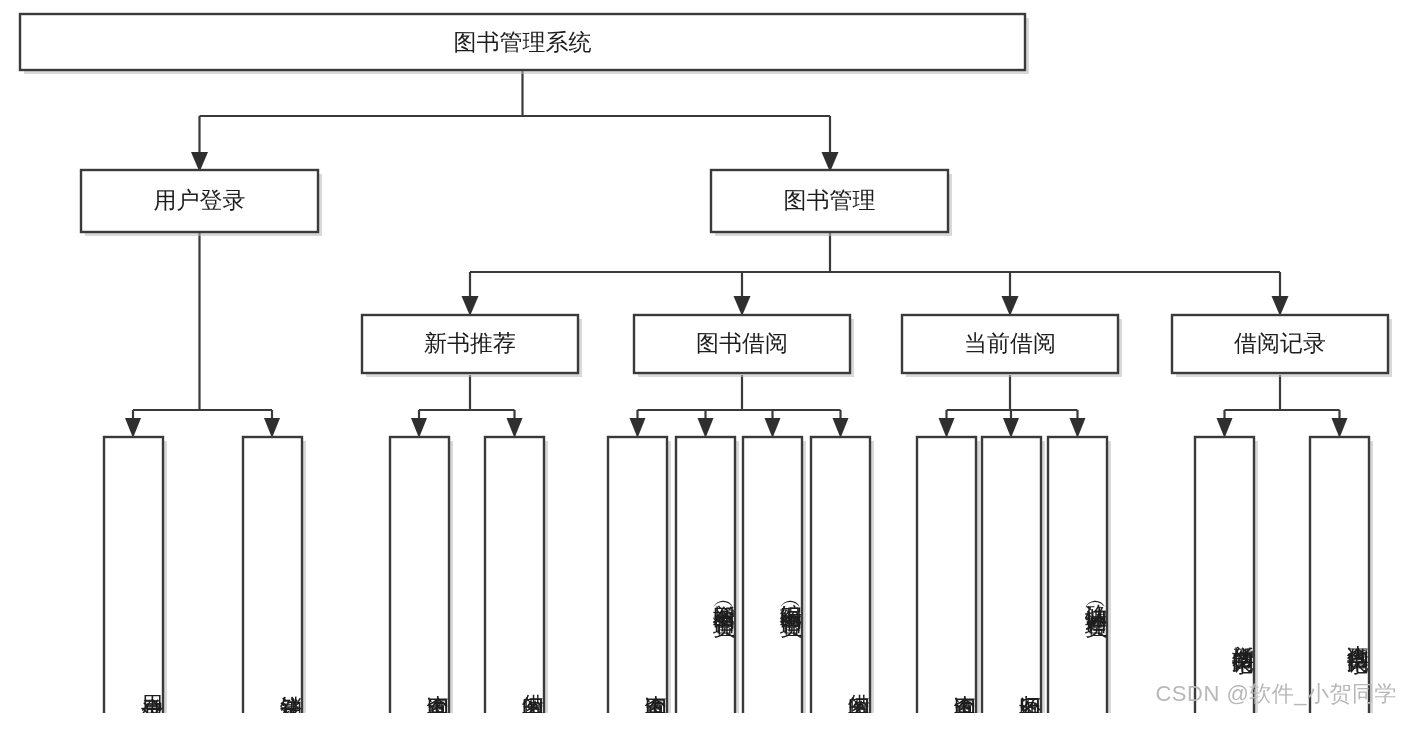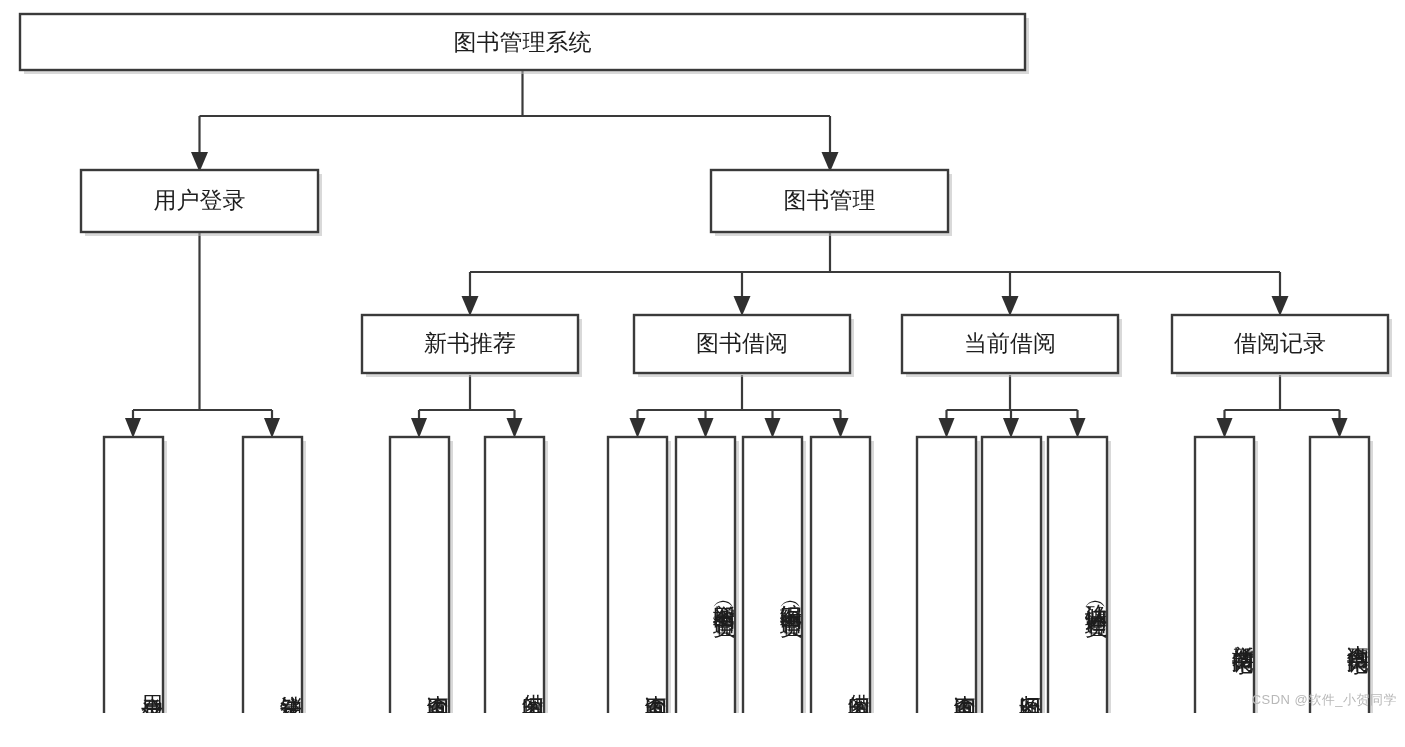--- a/index.html
+++ b/index.html
@@ -69,7 +69,7 @@
     right: 8px;
     bottom: 4px;
     font-family: "Liberation Sans", "DejaVu Sans", sans-serif;
-    font-size: 13px;
+    font-size: 22px;
     color: #b8b8b8;
     letter-spacing: 0.5px;
     user-select: none;

